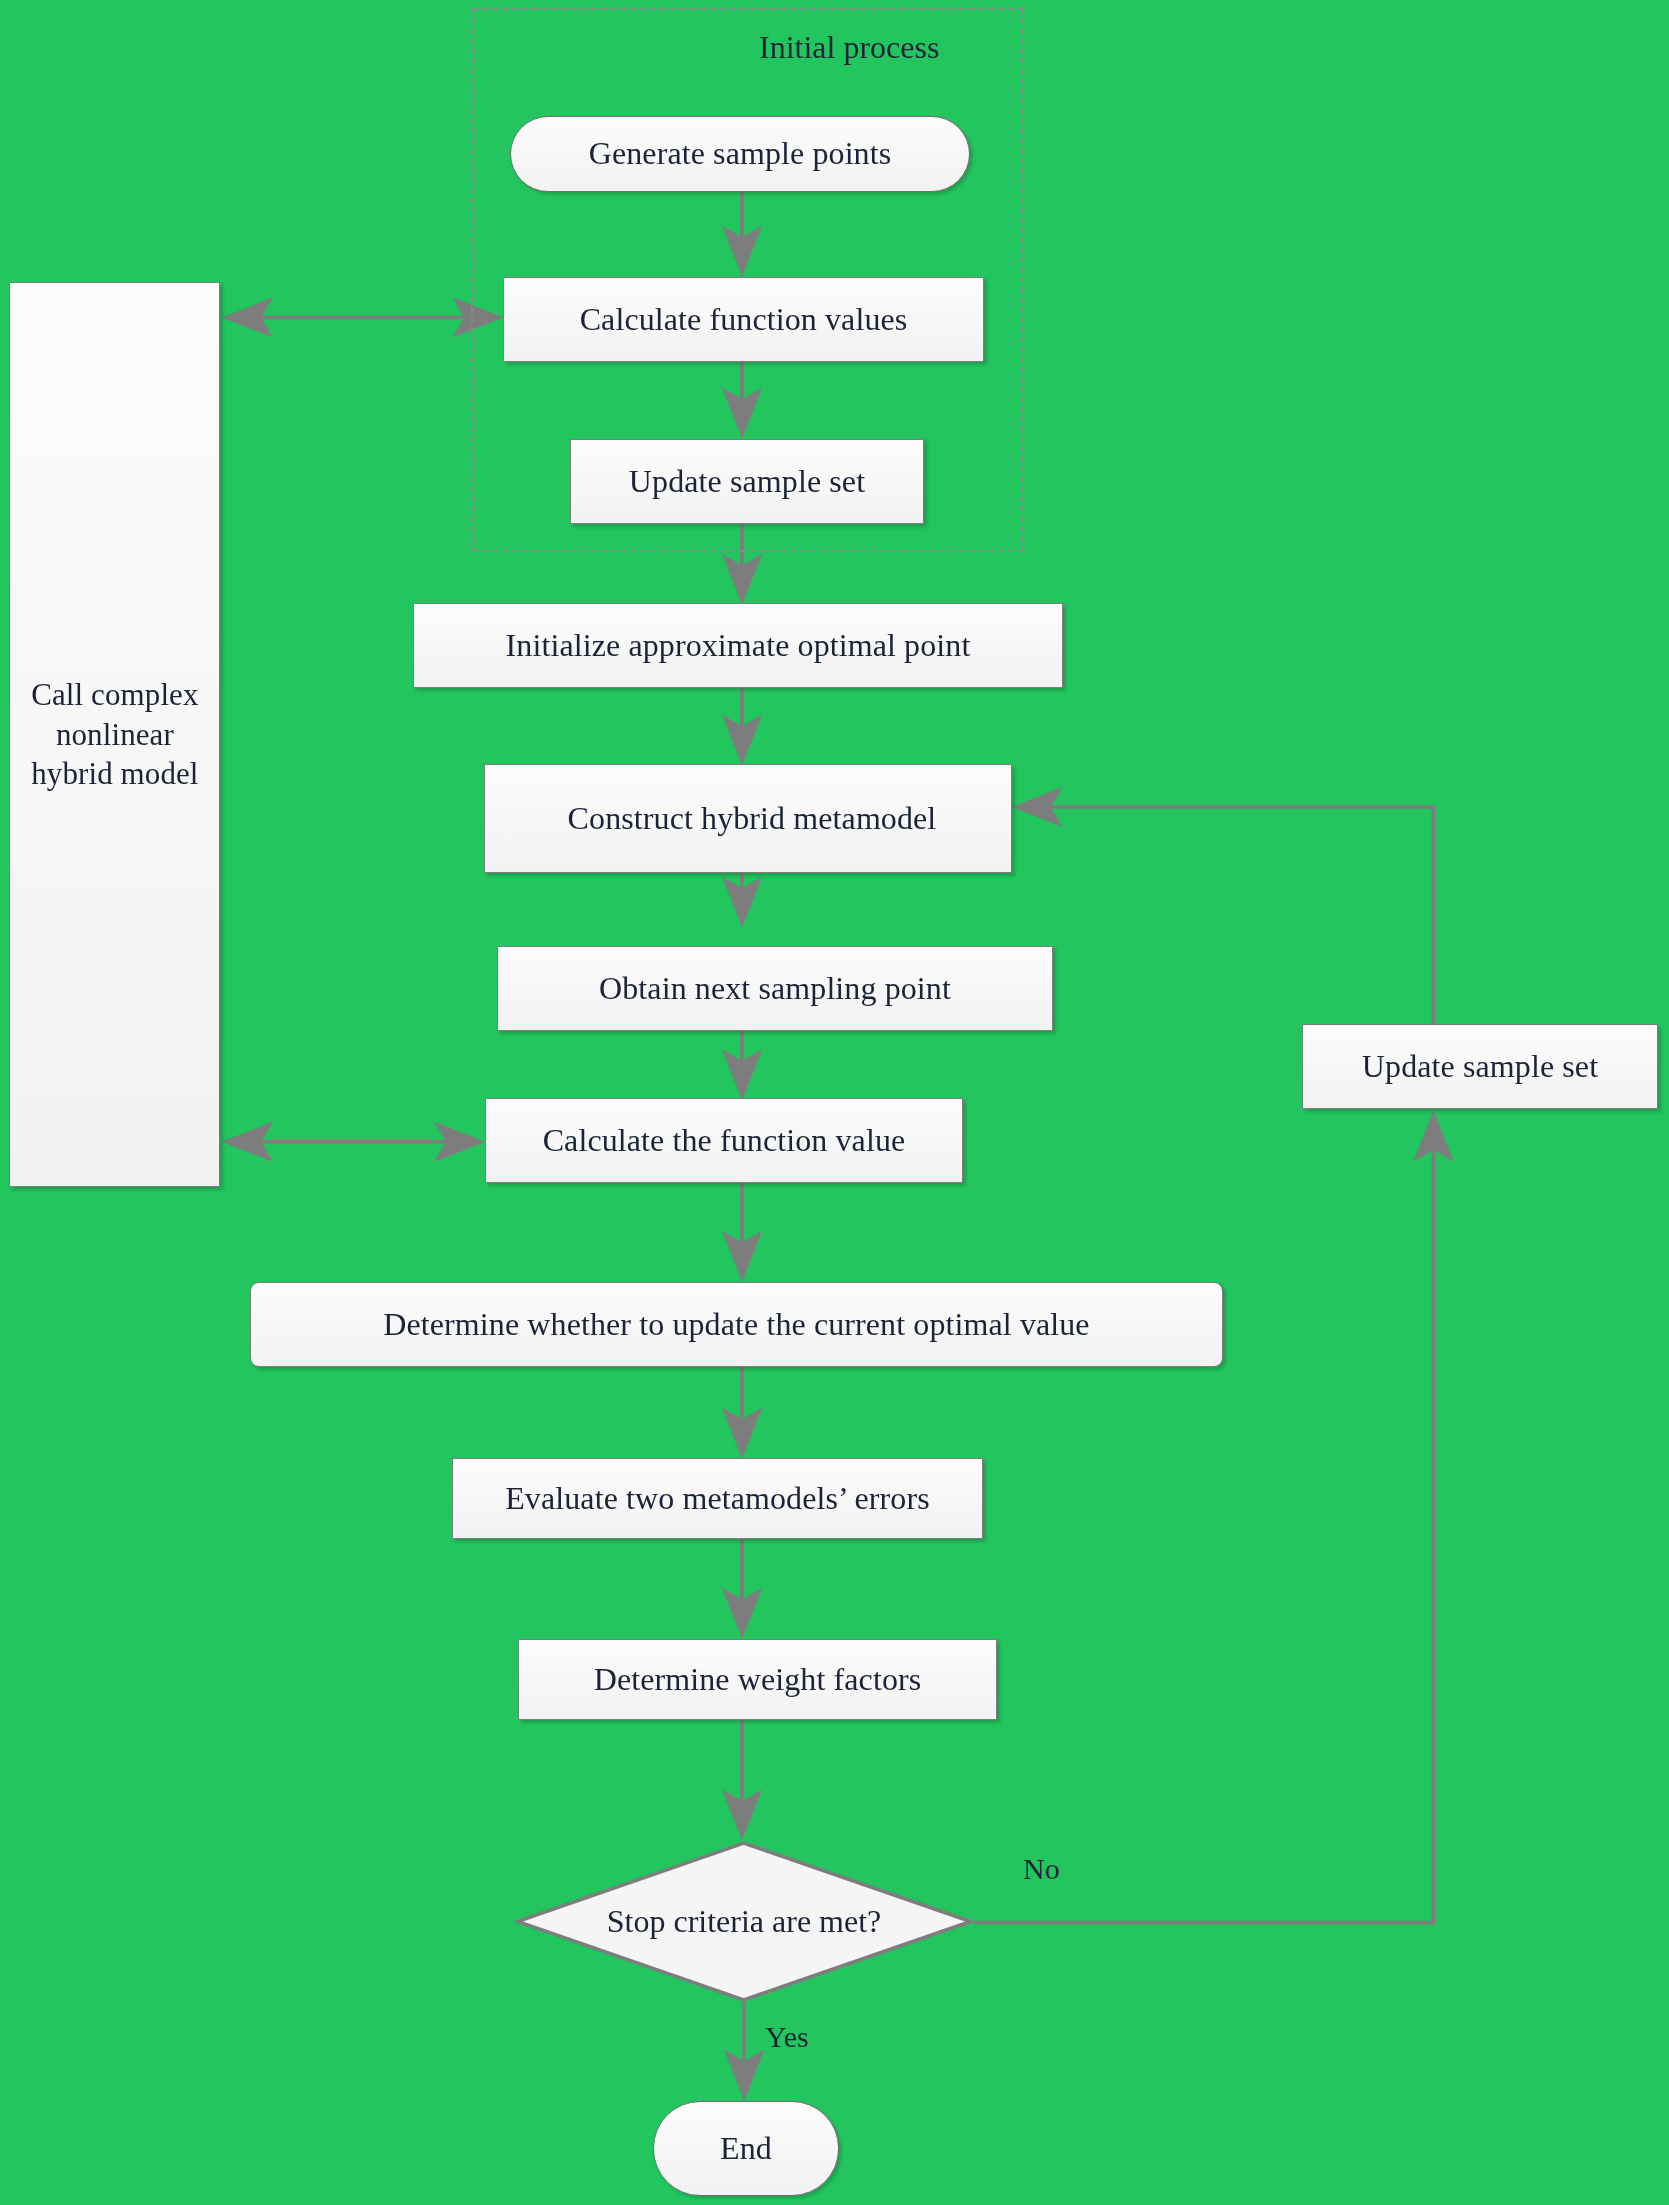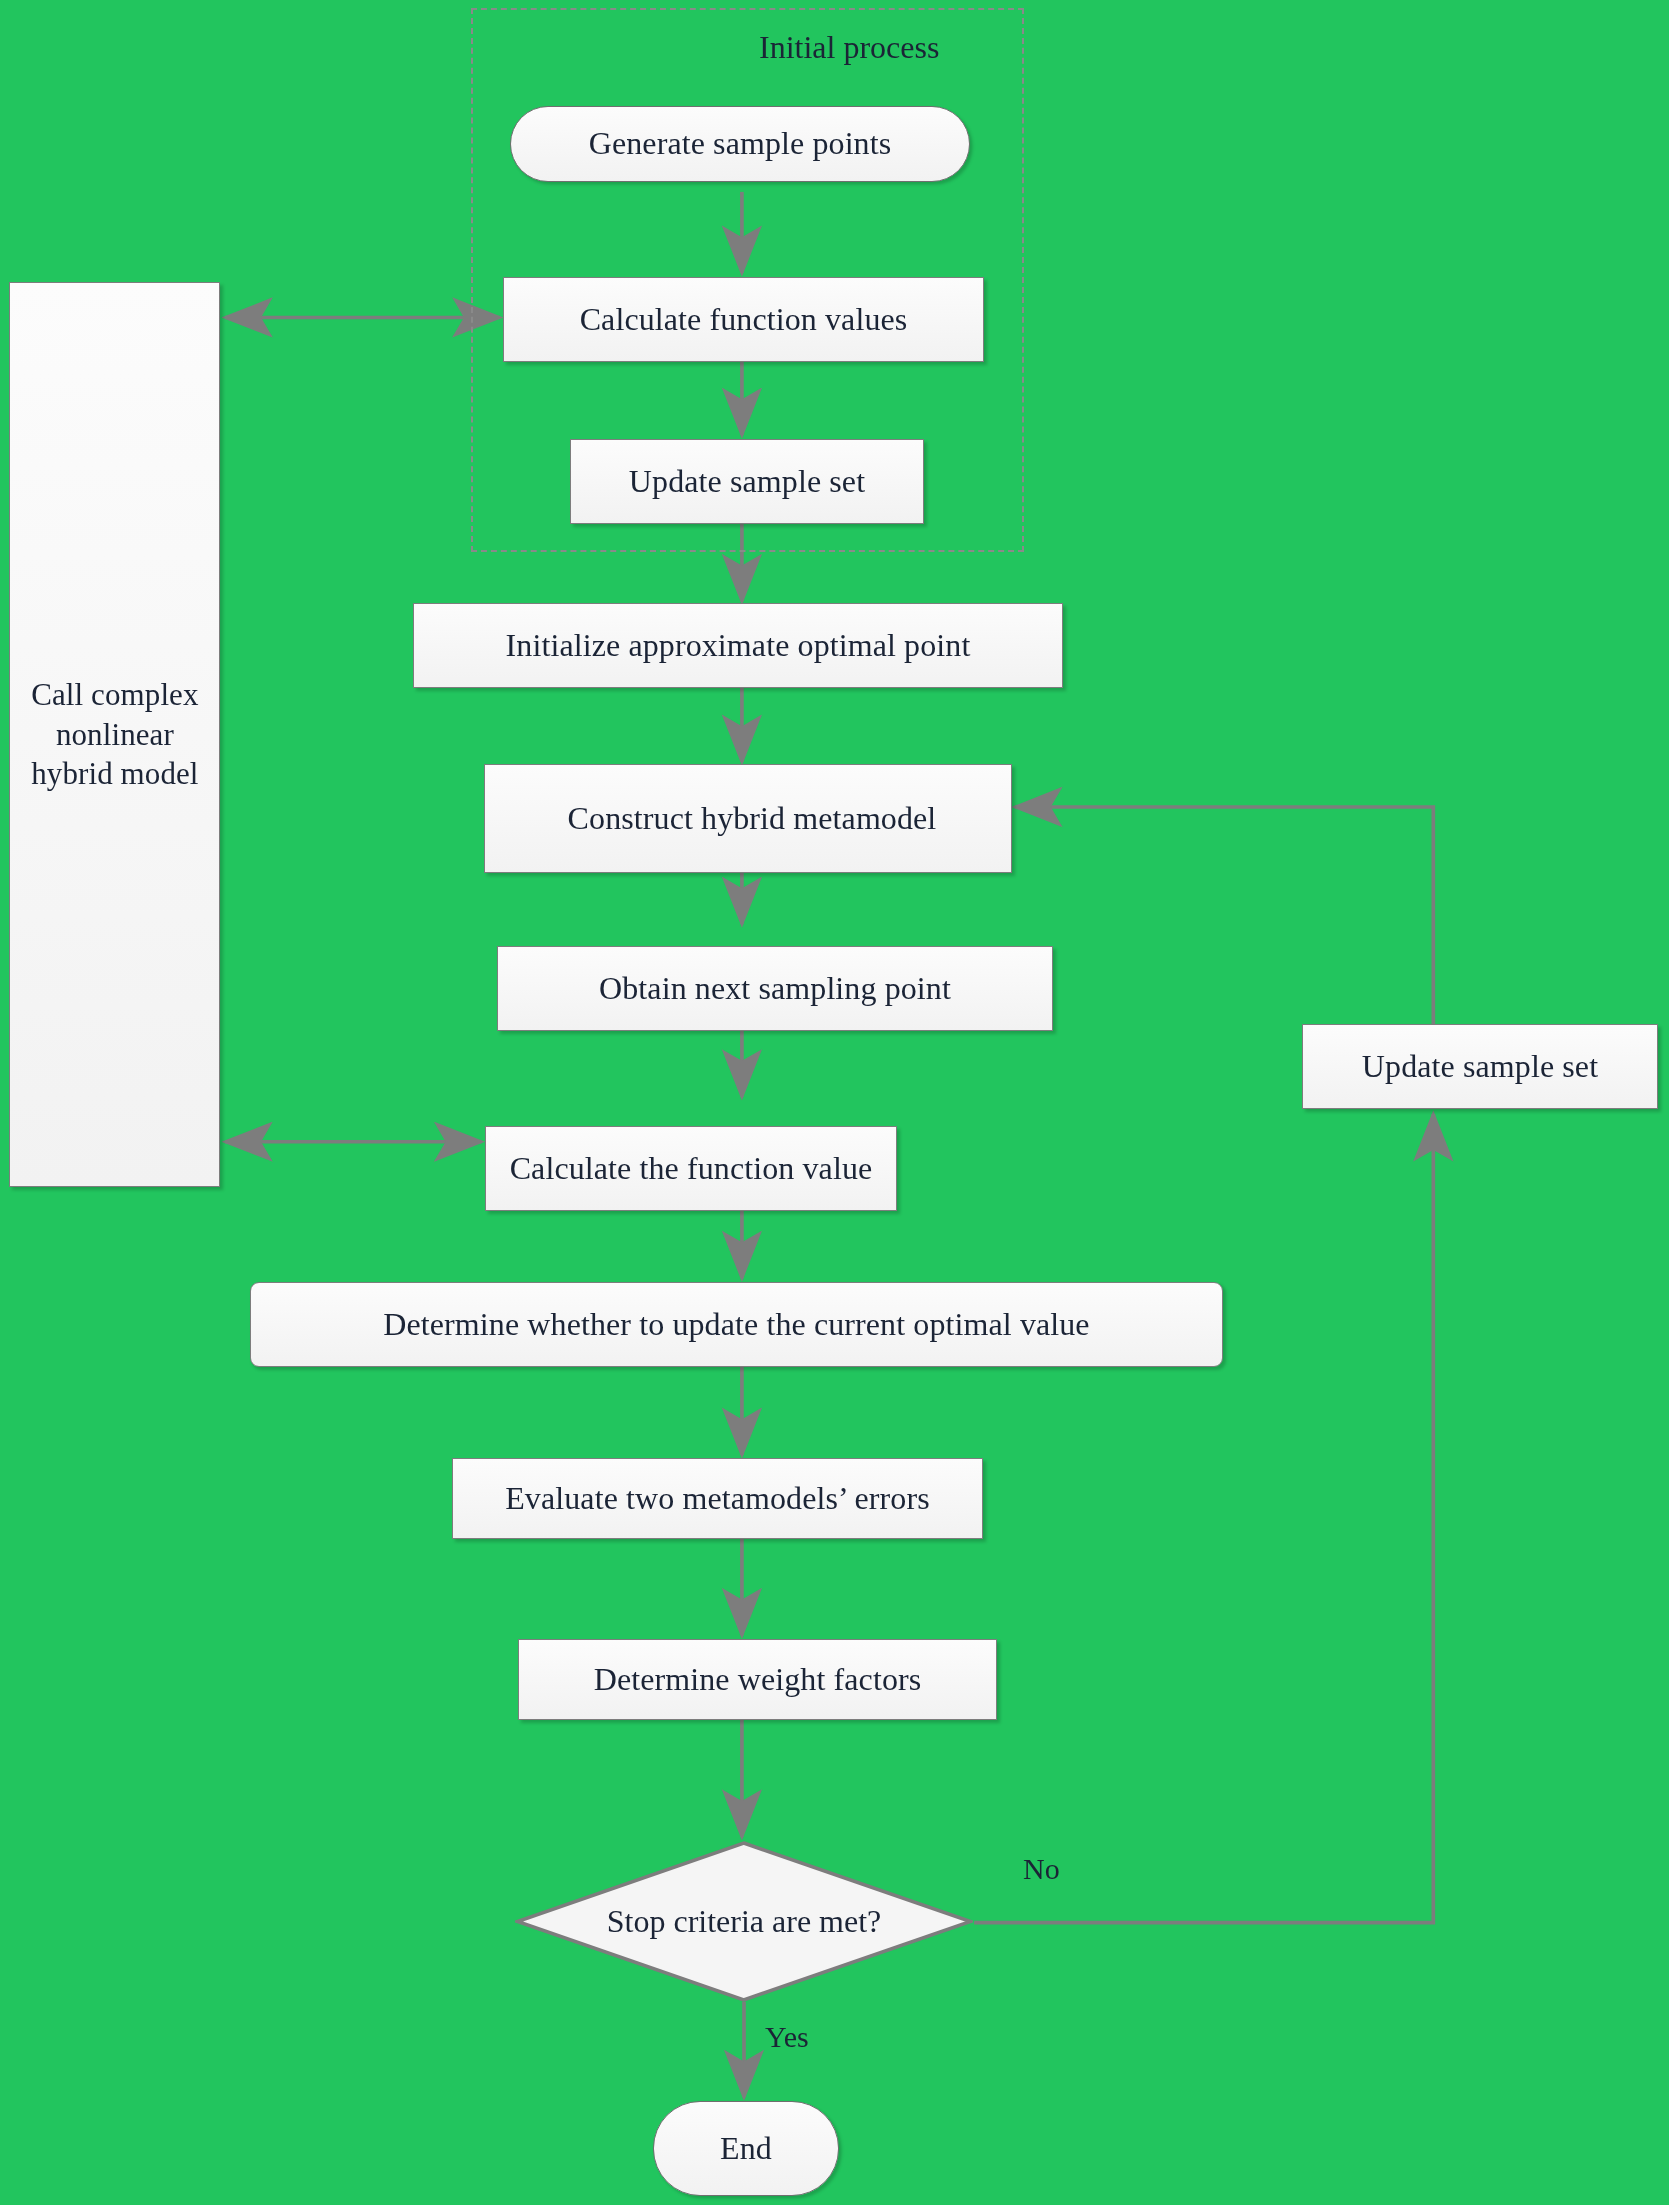--- a/index.html
+++ b/index.html
@@ -112,7 +112,7 @@
 
   <div class="node tall" style="left:9.4px;top:282px;width:211px;height:905px;padding:0 19px;">Call complex nonlinear hybrid model</div>
 
-  <div class="node stadium" style="left:510px;top:106px;width:460px;height:76px;">Generate sample points</div>
+  <div class="node stadium" style="left:510px;top:116px;width:460px;height:76px;">Generate sample points</div>
 
   <div class="node" style="left:503px;top:277px;width:481px;height:85px;">Calculate function values</div>
 

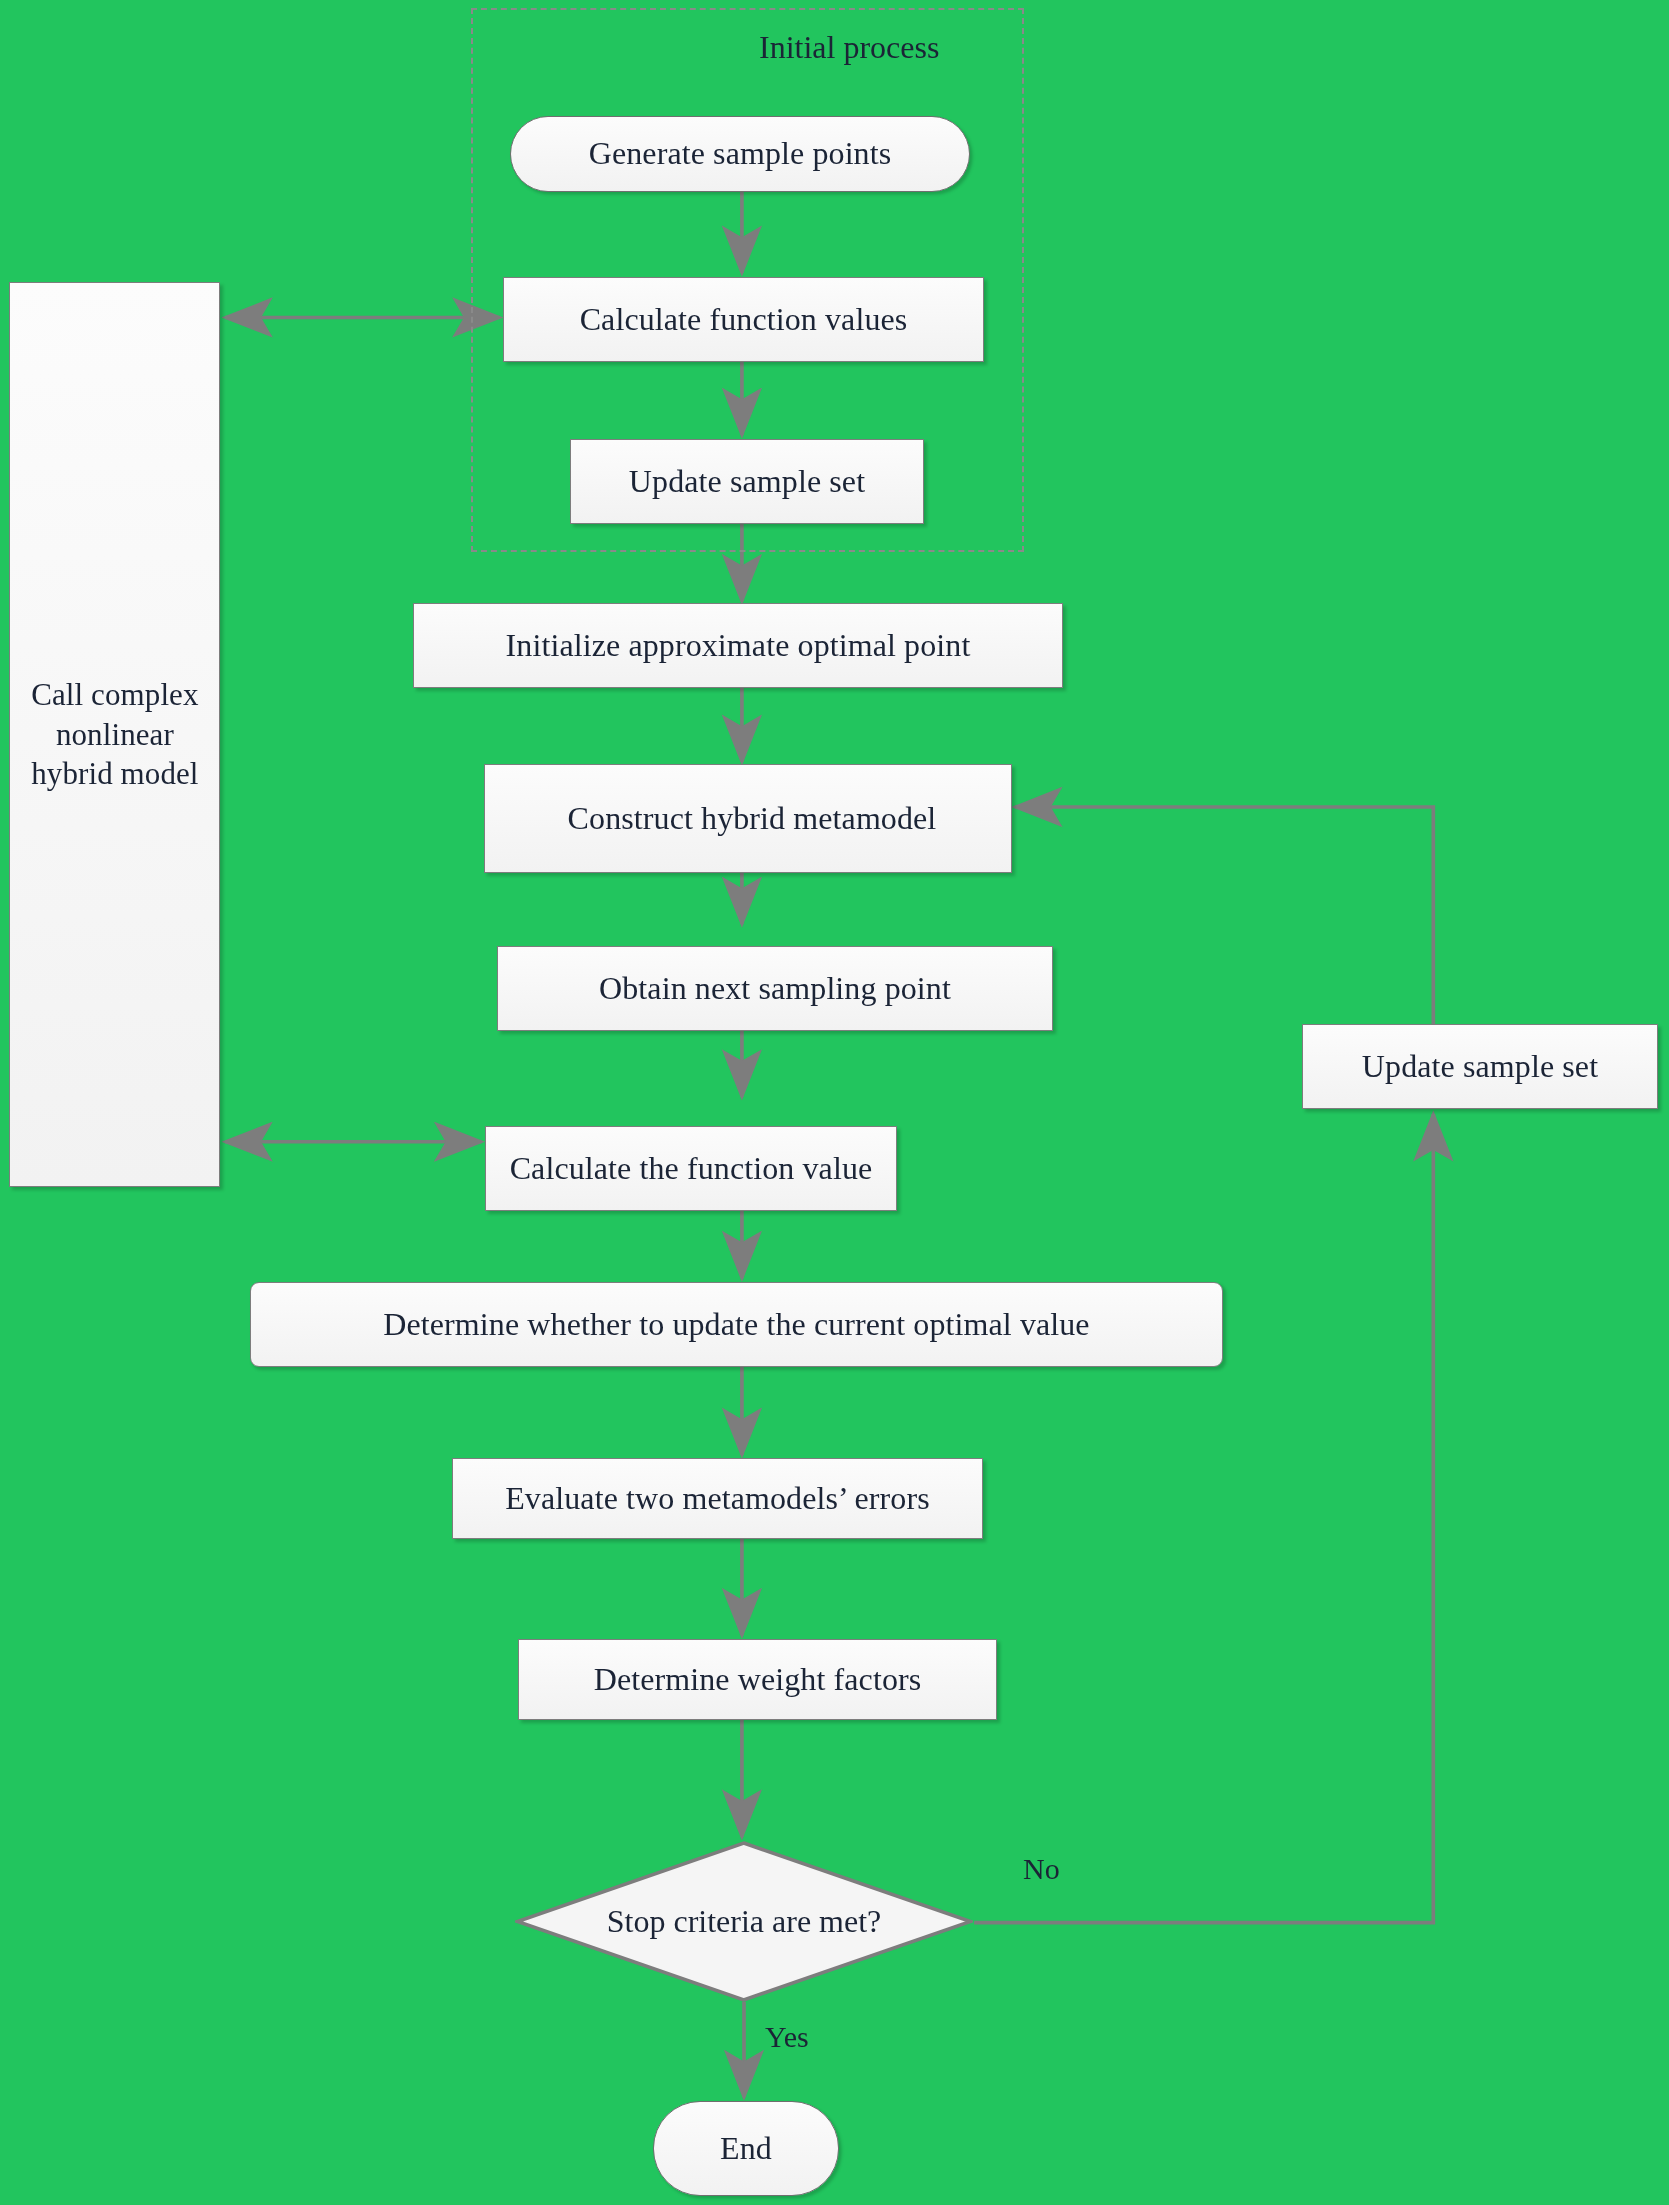--- a/index.html
+++ b/index.html
@@ -124,7 +124,7 @@
 
   <div class="node" style="left:497px;top:926px;width:556px;height:85px;margin-top:20px;">Obtain next sampling point</div>
 
-  <div class="node" style="left:485px;top:1098px;width:412px;height:85px;margin-top:28px;">Calculate the function value</div>
+  <div class="node" style="left:485px;top:1098px;width:478px;height:85px;">Calculate the function value</div>
 
   <div class="node" style="left:250px;top:1282px;width:973px;height:85px;border-radius:9px;">Determine whether to update the current optimal value</div>
 

